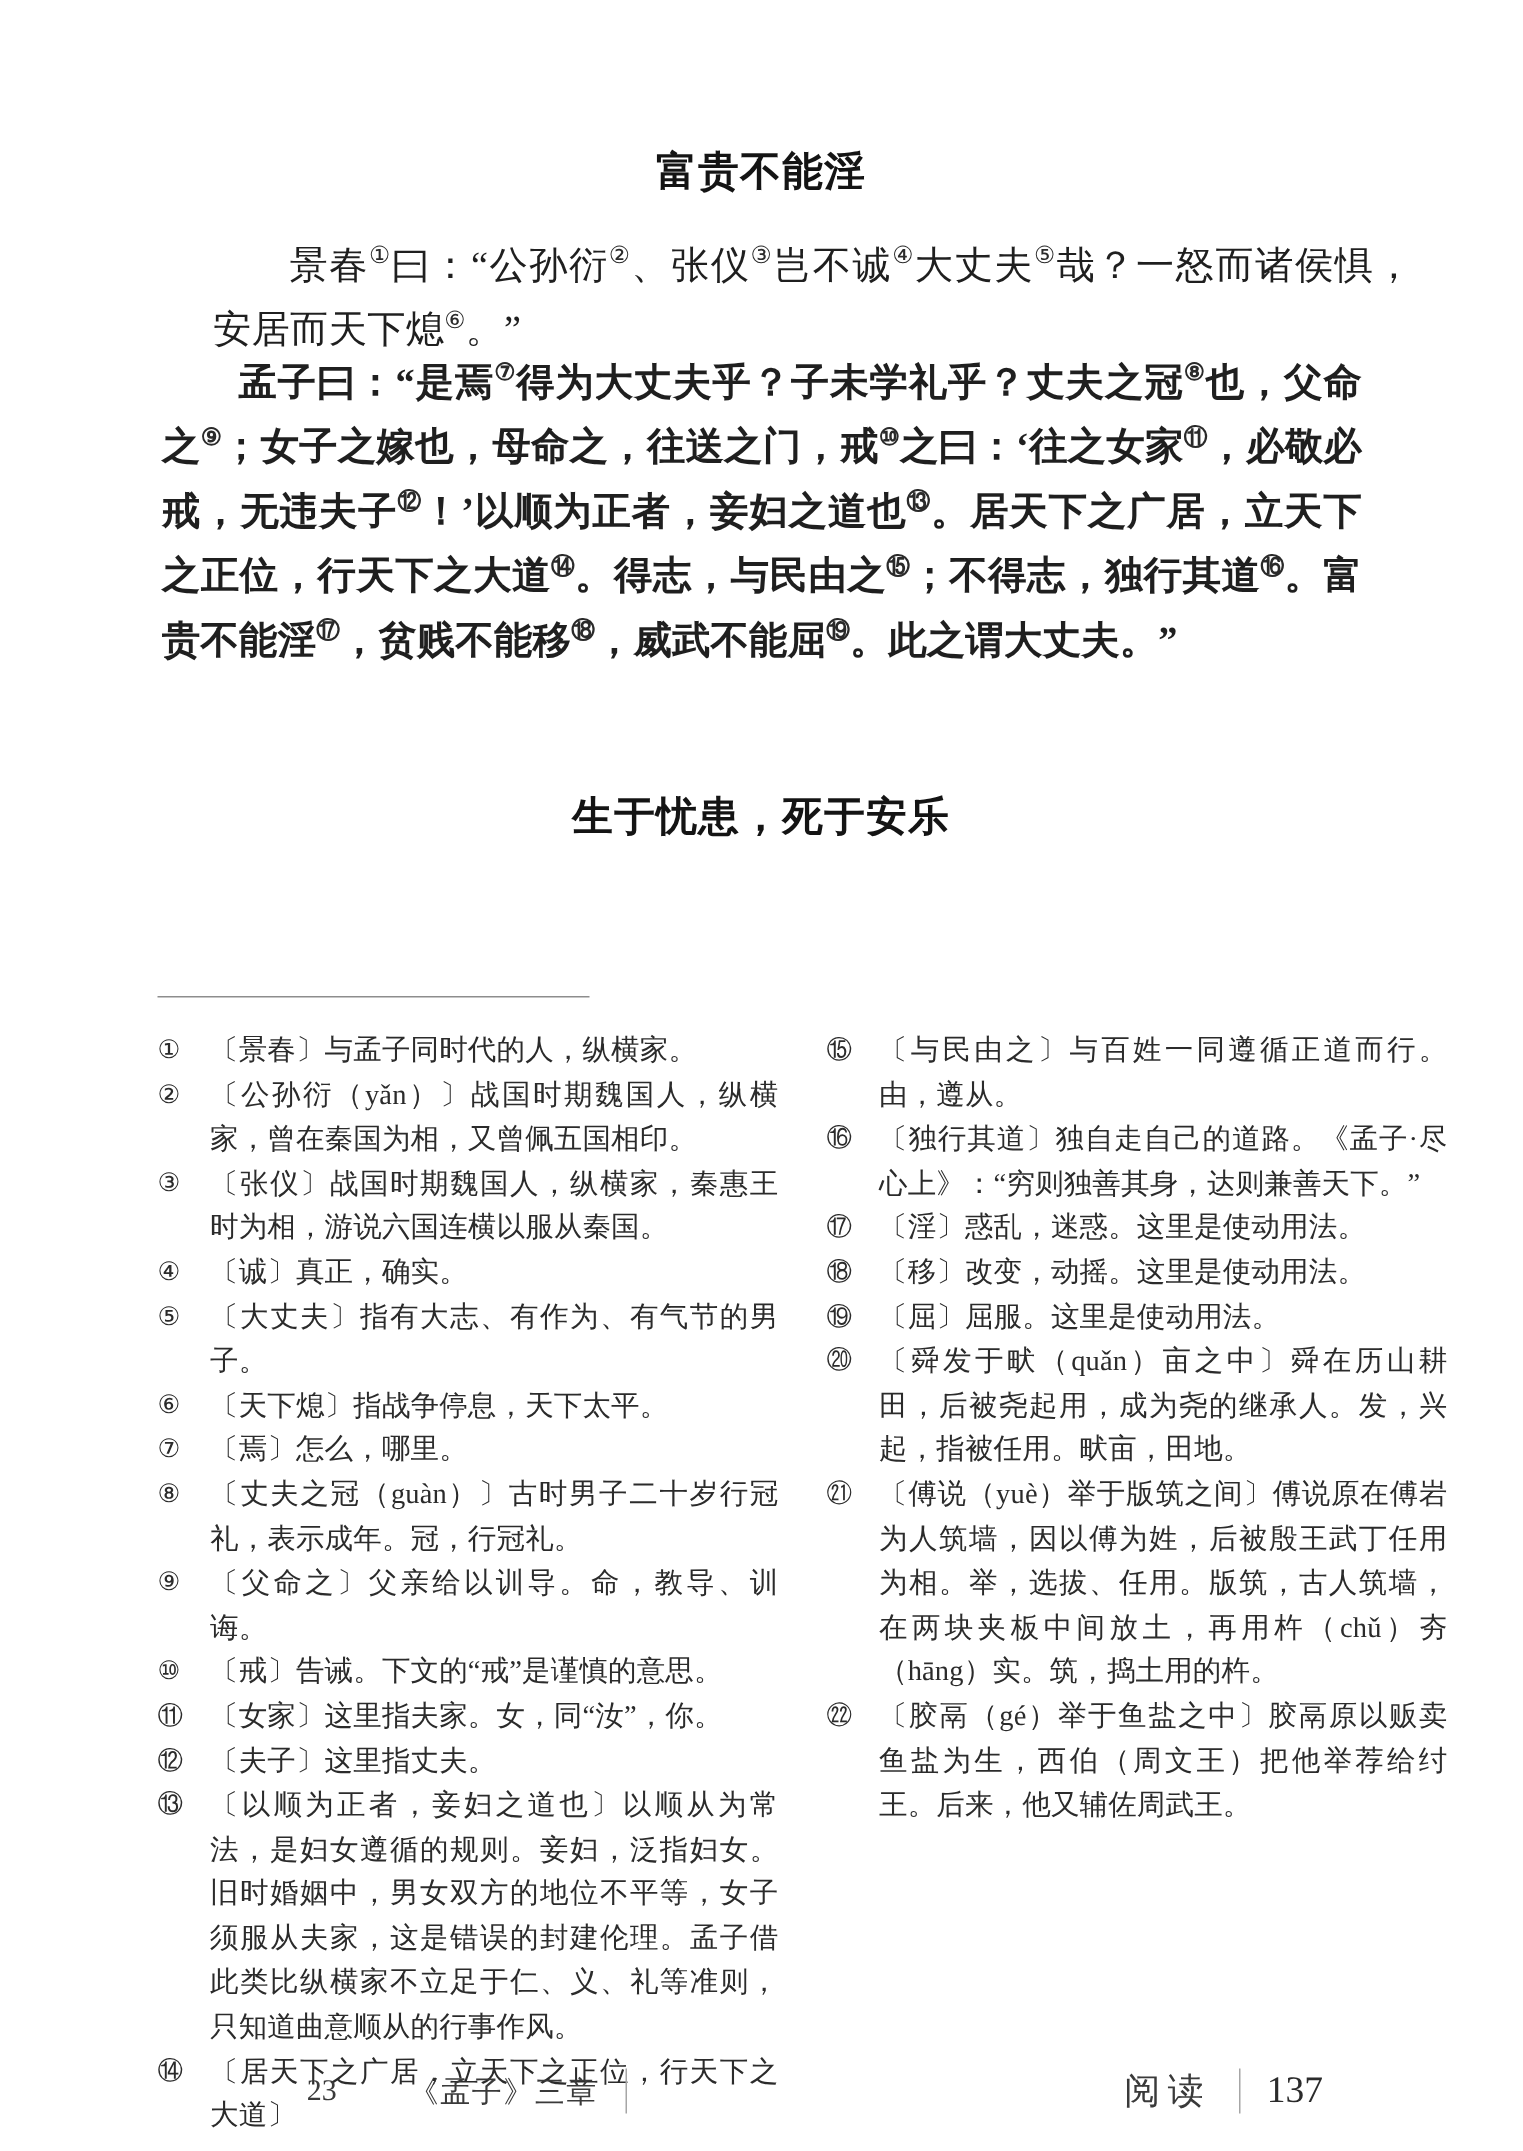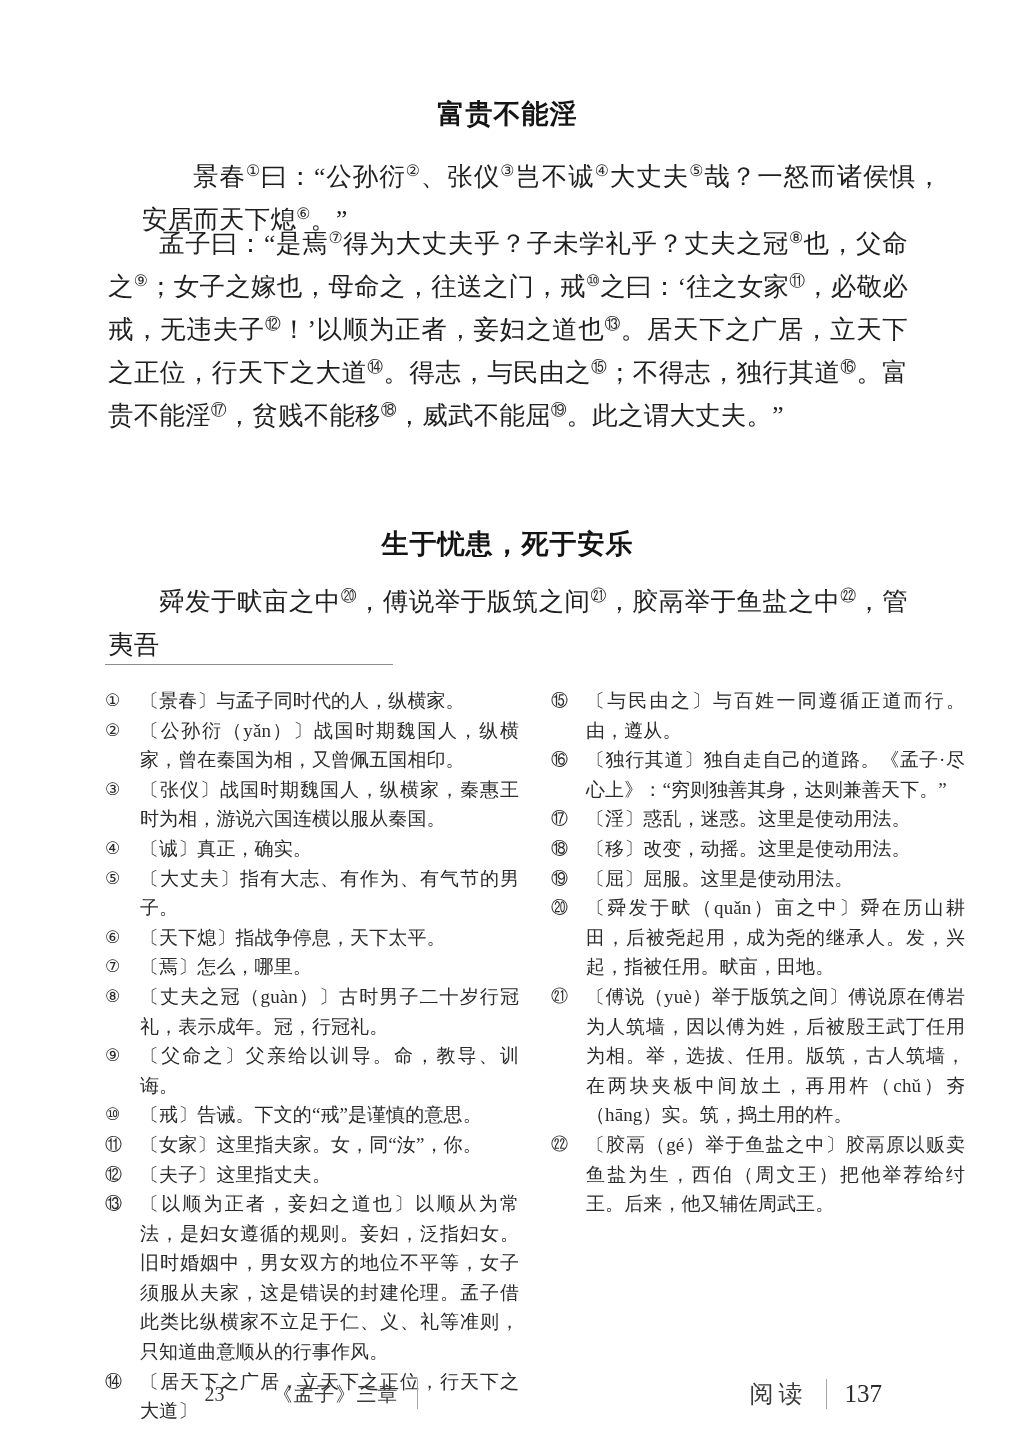--- a/index.html
+++ b/index.html
@@ -55,7 +55,7 @@
   }
 
   #para-1 { top: 155px; margin-left: 34px; }
-  #para-2 { top: 222px; }
+  #para-2 { top: 233px; font-weight: bold; }
   #para-3 { top: 580px; }
   #para-3 .para { text-indent: 2em; }
 

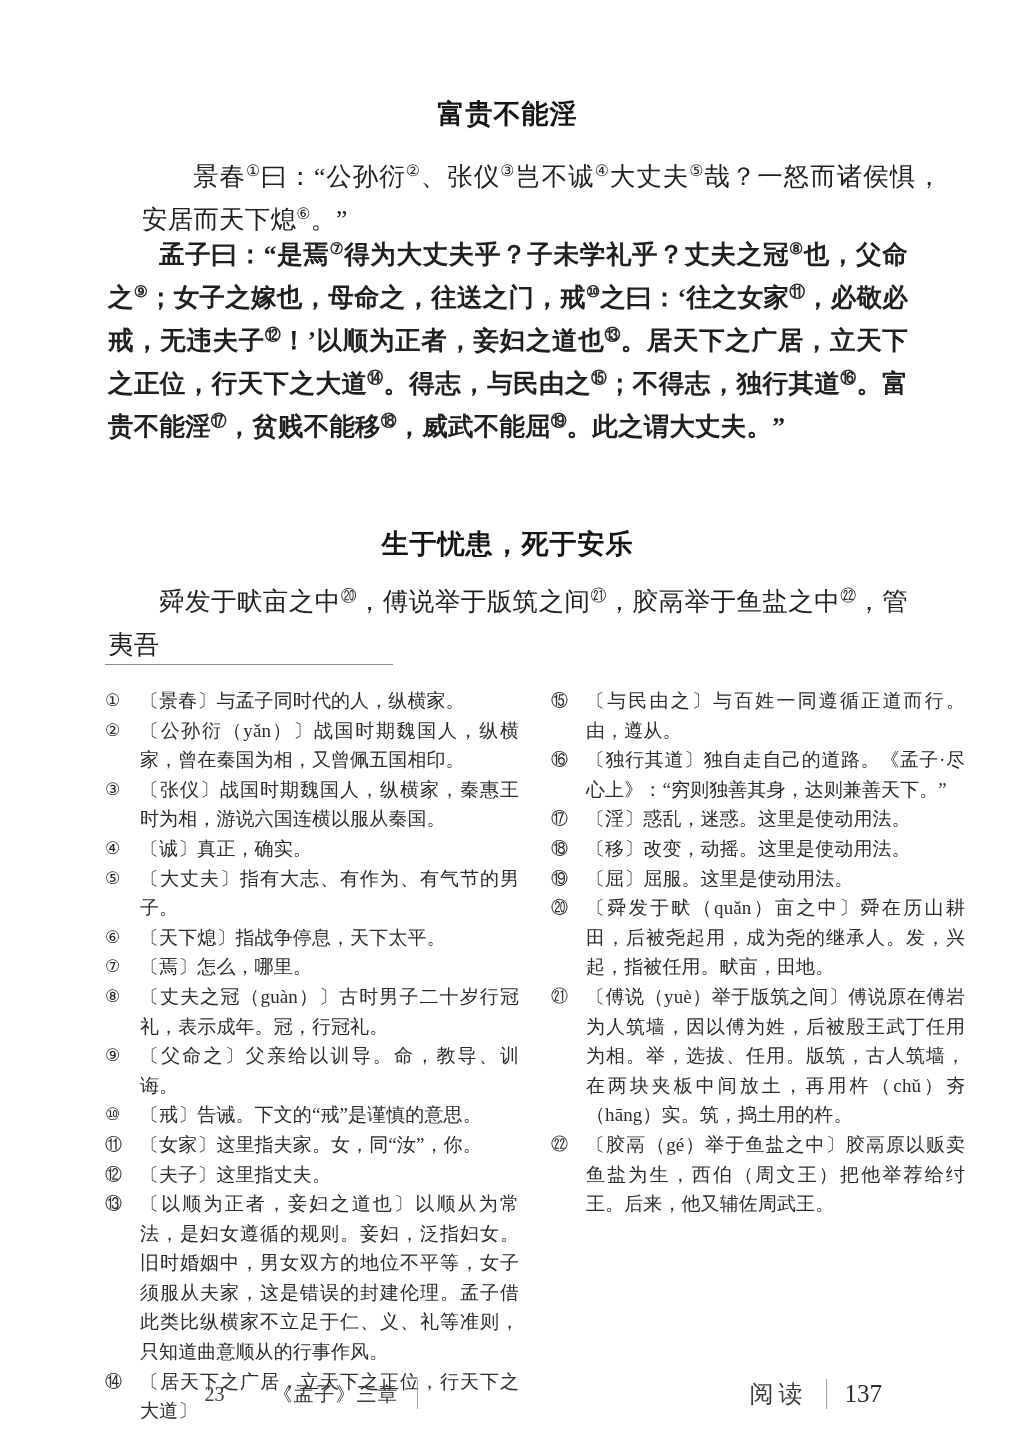--- a/index.html
+++ b/index.html
@@ -179,9 +179,6 @@
 
   <h1 class="lesson-title" id="title-2">生于忧患，死于安乐</h1>
 
-  <div class="body-block" id="para-3">
-    <p class="para">舜发于畎亩之中<span class="sup">⑳</span>，傅说举于版筑之间<span class="sup">㉑</span>，胶鬲举于鱼盐之中<span class="sup">㉒</span>，管夷吾</p>
-  </div>
 
   <div class="note-rule"></div>
 

